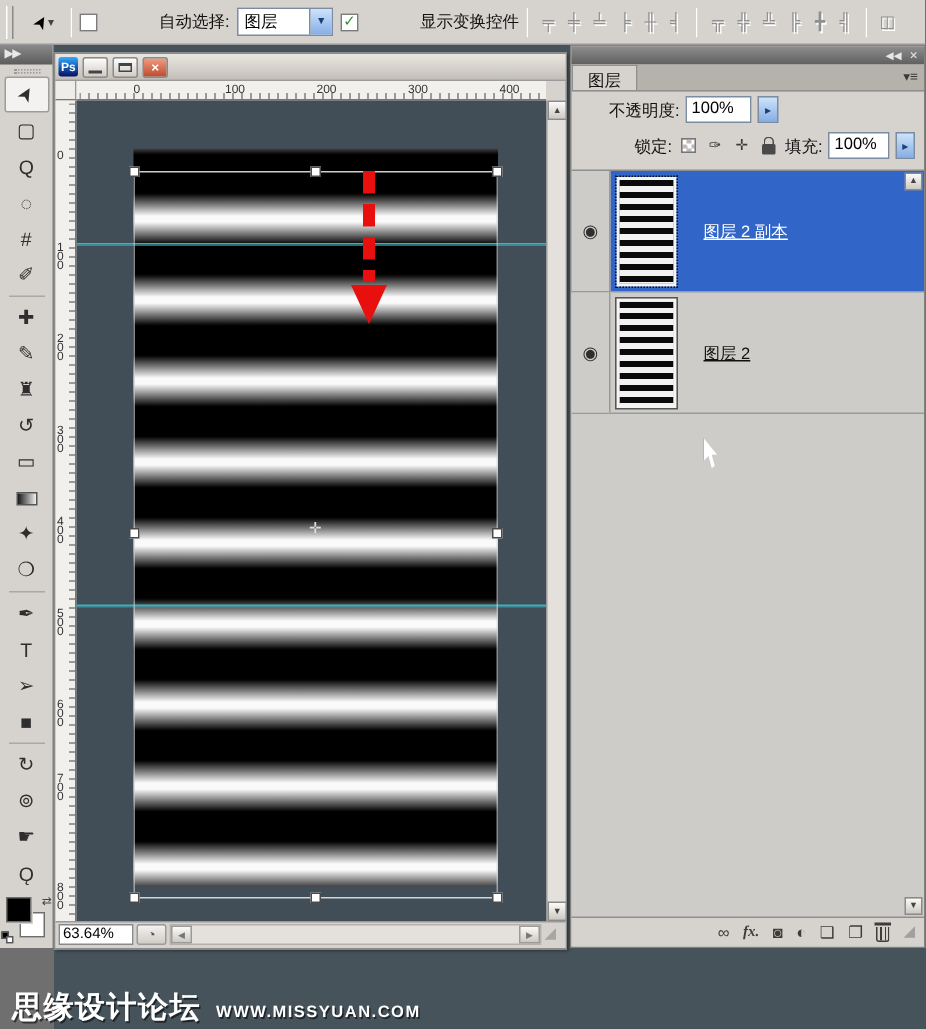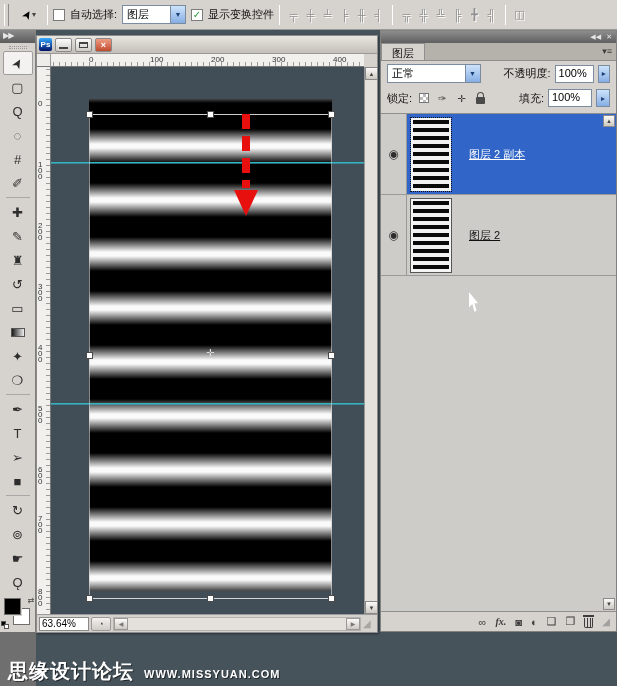--- a/index.html
+++ b/index.html
@@ -108,7 +108,7 @@
   #panel-menu-btn { position:absolute; right:4px; top:3px; color:#3a3a3a; font-size:9px; }
   .panel-row { display:flex; align-items:center; gap:4px; padding:3px 6px; }
   #blend-select { width:108px; }
-  .small-label { font-size:11px; color:#111; white-space:nowrap; }
+  .small-label { font-size:11px; color:#111; white-space:nowrap;margin-left:36px; }
   .value-field { width:44px; height:18px; background:#fff; border:1px solid #7b8ba0; font-size:11px;
     padding:1px 3px; text-align:left; }
   .spin-btn { width:14px; height:18px; background:linear-gradient(#cde3fb,#86aee4); border:1px solid #7b8ba0;

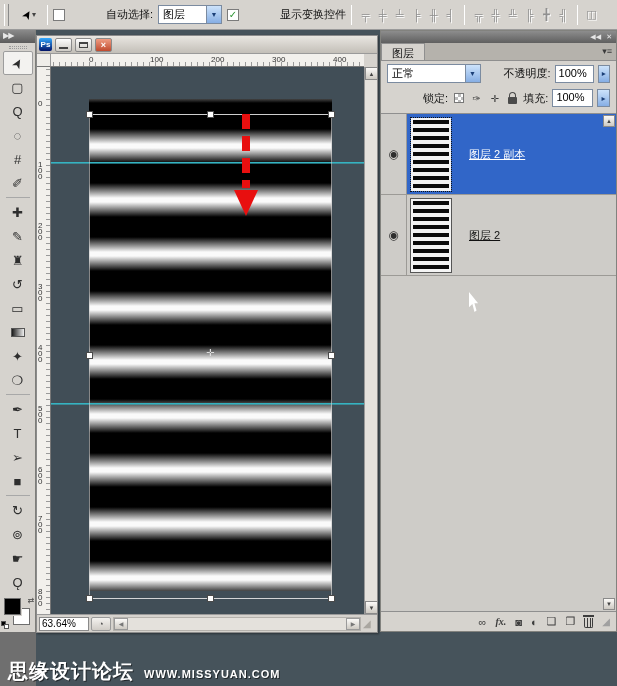--- a/index.html
+++ b/index.html
@@ -362,10 +362,6 @@
     <span id="panel-menu-btn">▾≡</span>
   </div>
   <div class="panel-row">
-    <div class="combo" id="blend-select">
-      <span class="val">正常</span>
-      <span class="drop-btn">▼</span>
-    </div>
     <span class="small-label" style="margin-left:19px">不透明度:</span>
     <span class="value-field">100%</span>
     <span class="spin-btn">▸</span>

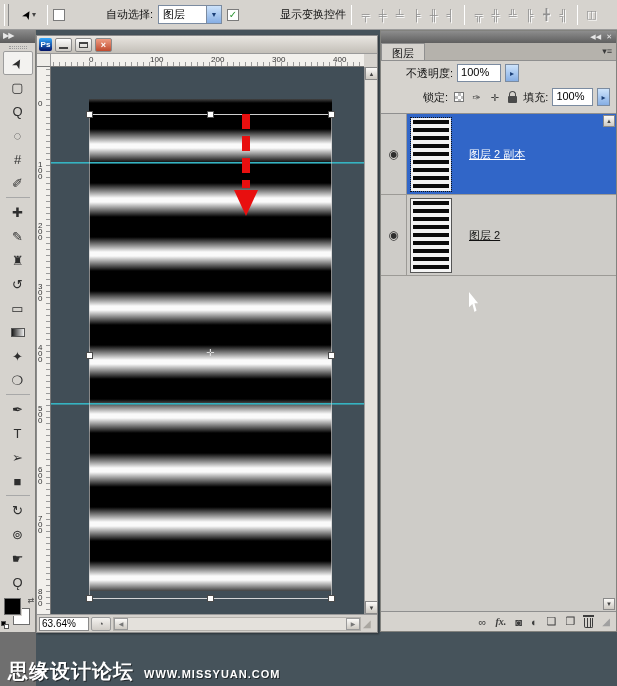--- a/index.html
+++ b/index.html
@@ -89,7 +89,7 @@
   .scroll-btn { width:13px; height:13px; background:linear-gradient(#fbfaf8,#cdc9c2); border:1px solid #8a8a8a;
     font-size:6px; color:#444; display:flex; align-items:center; justify-content:center; }
   #status-bar { left:0; right:0; bottom:0; height:18px; background:#d6d3ce; border-top:1px solid #9a9a9a;
-    display:flex; align-items:center; gap:2px; padding:1px 2px; }
+    display:flex; gap:2px; padding:1px 2px; }
   #zoom-field { width:50px; height:14px; background:#fff; border:1px solid #8a8a8a; font-size:10px; padding:0 2px; line-height:12px; }
   #status-icon-btn { width:20px; height:14px; border:1px solid #9a9a9a; background:linear-gradient(#f4f2ef,#d0ccc6);
     font-size:9px; color:#555; text-align:center; line-height:12px; border-radius:2px; }

